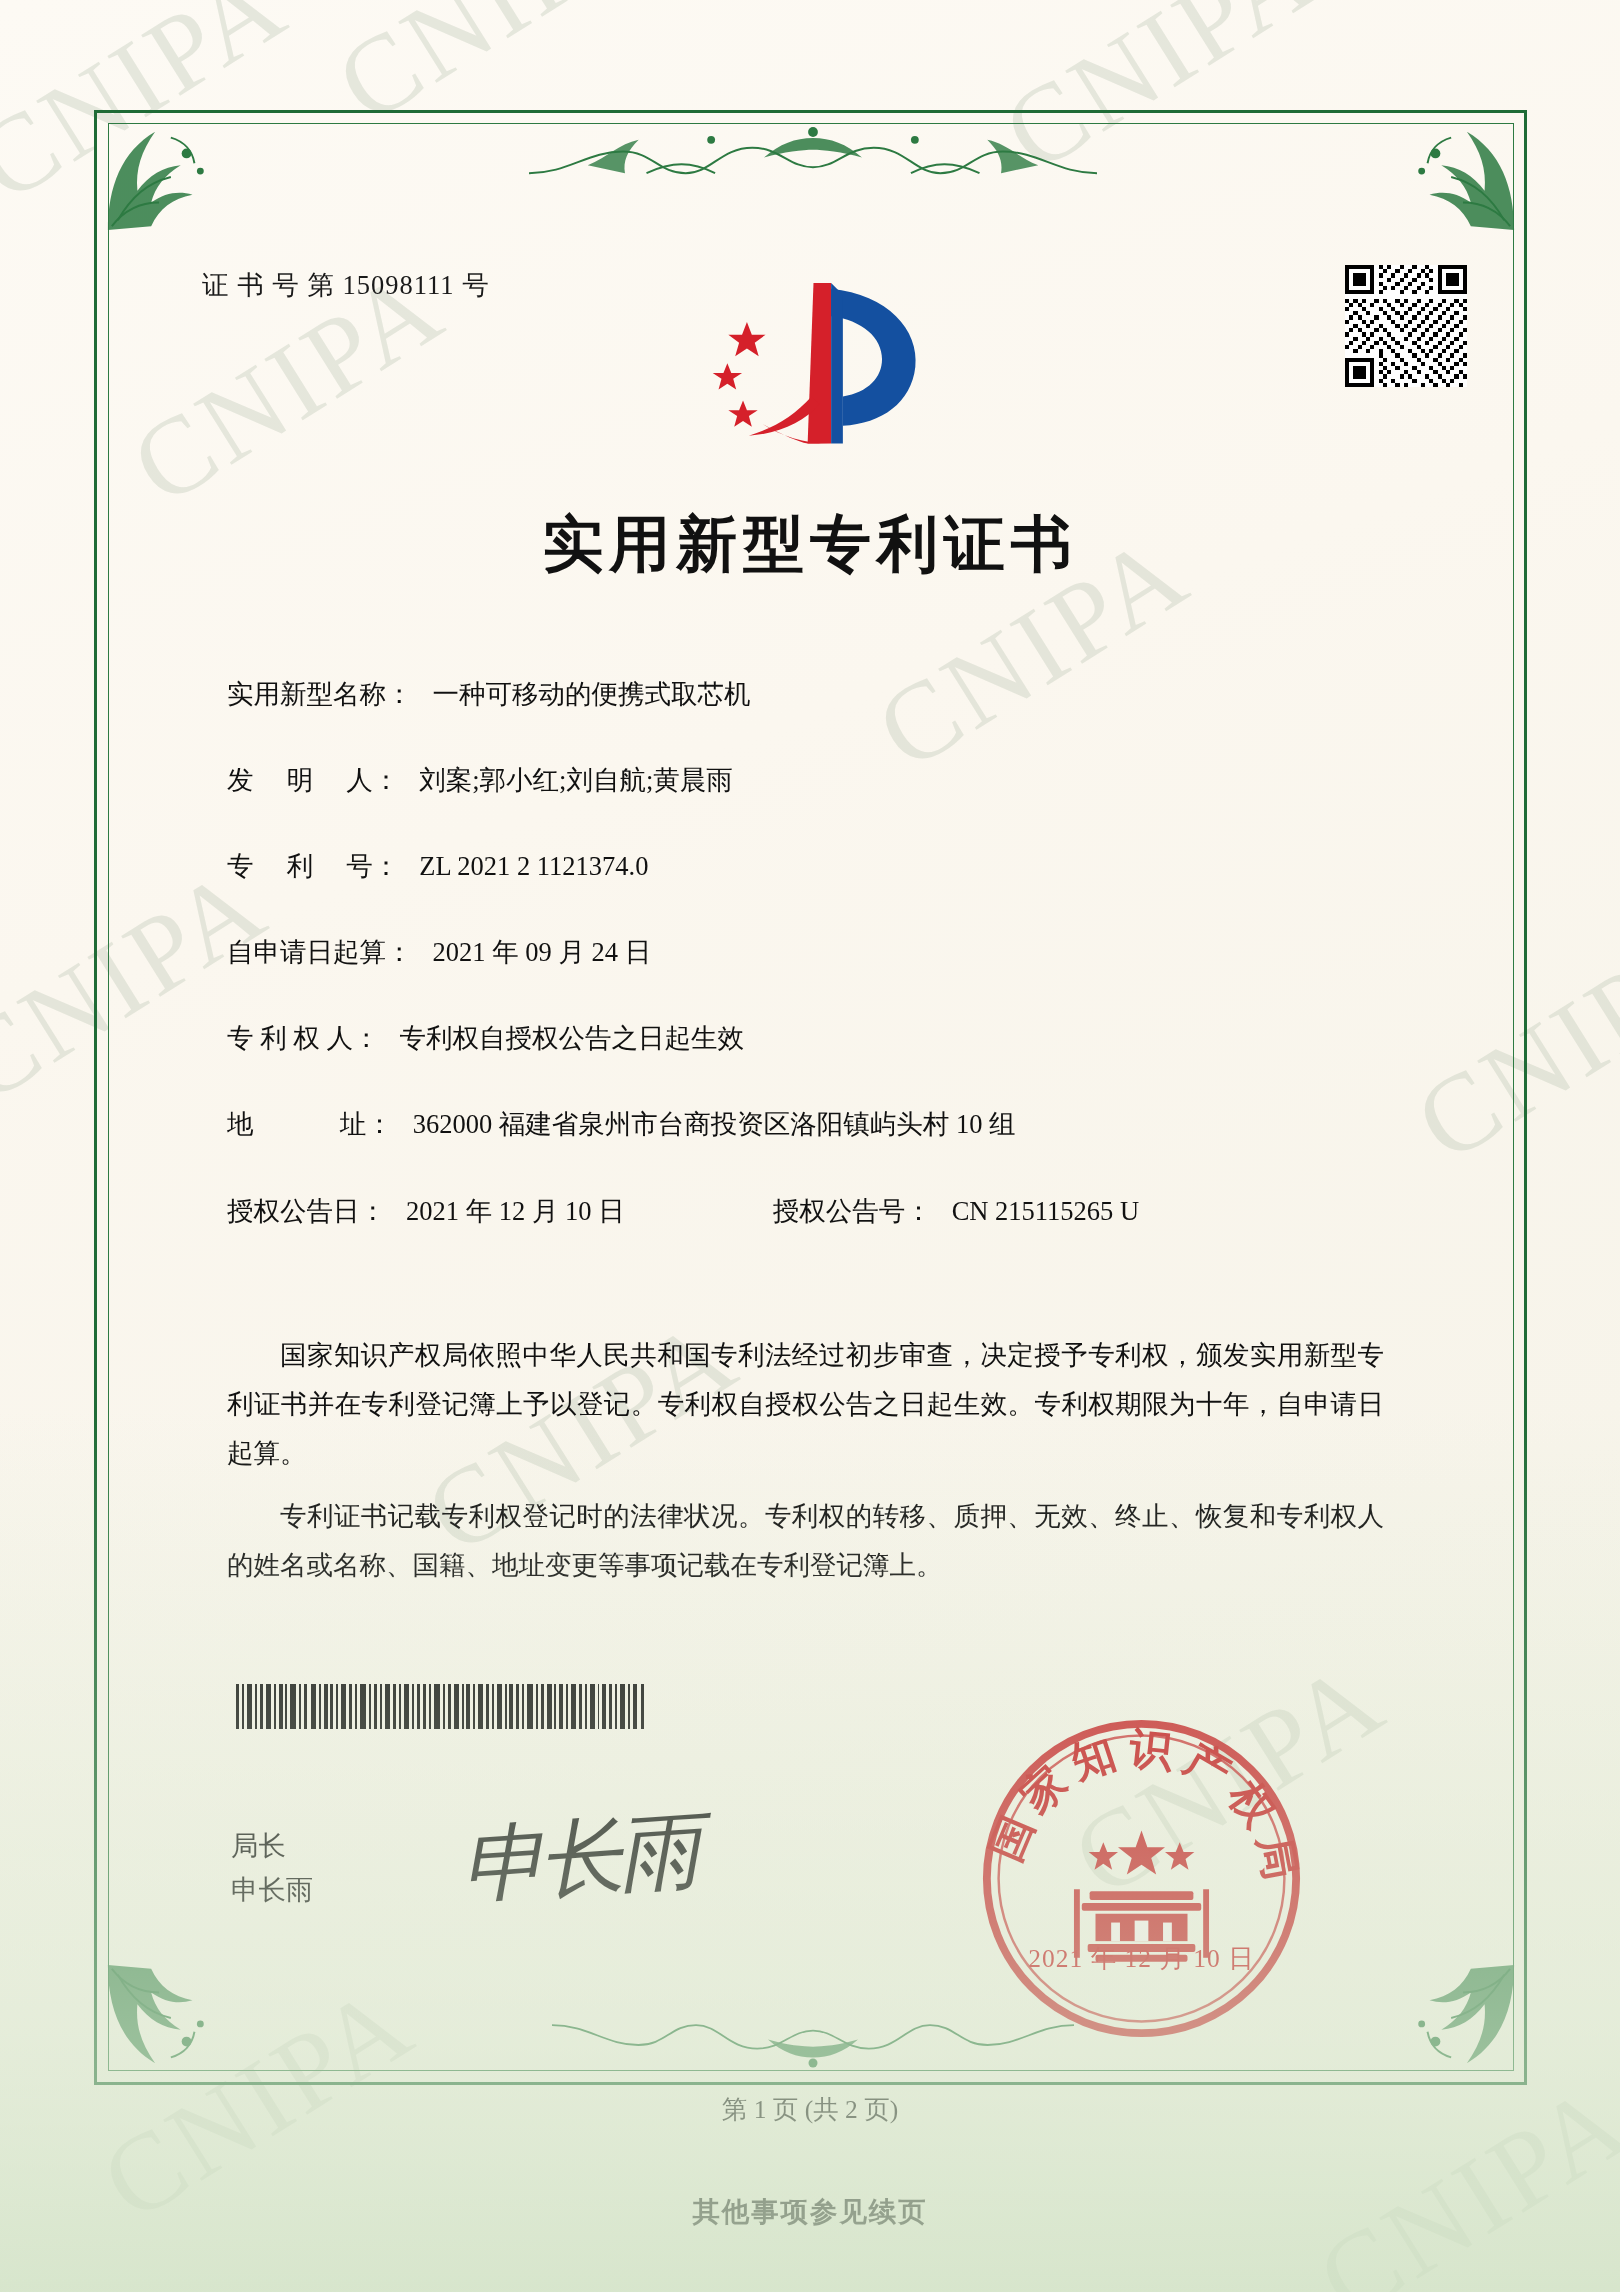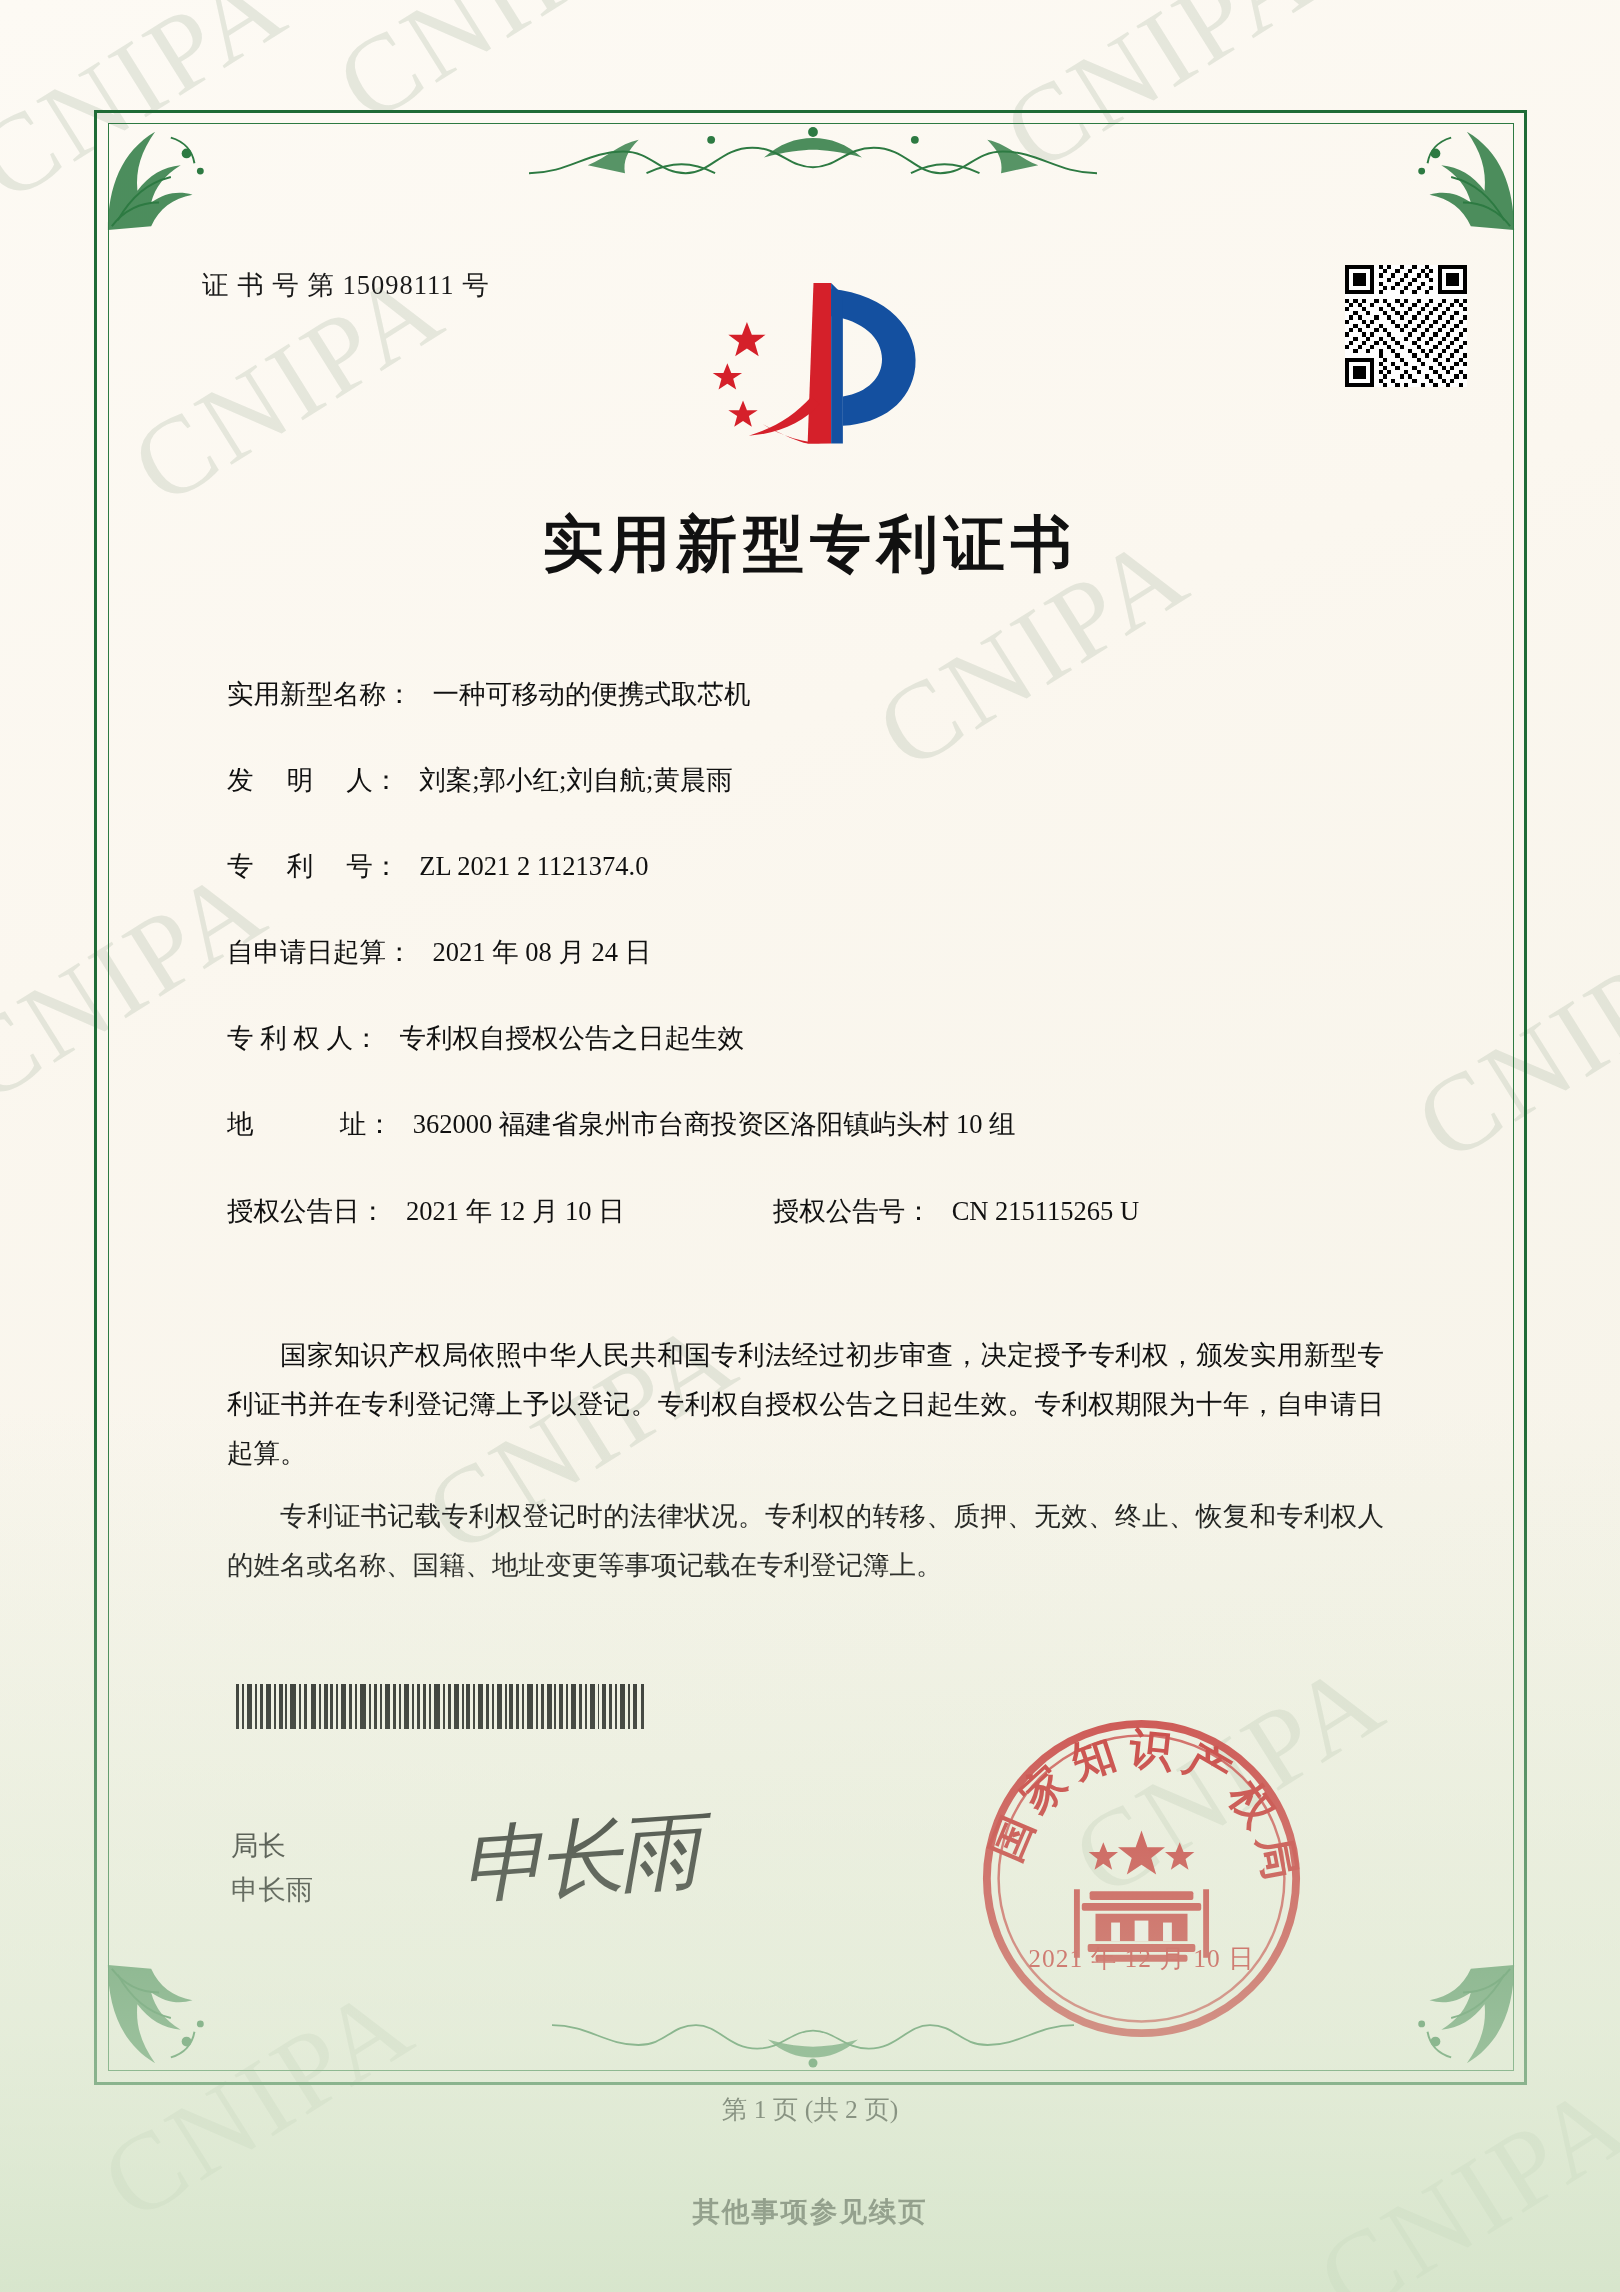--- a/index.html
+++ b/index.html
@@ -584,7 +584,7 @@
     </div>
     <div class="field">
       <span class="label">自申请日起算：</span>
-      <span class="value">2021 年 08 月 24 日</span>
+      <span class="value">2021 年 09 月 24 日</span>
     </div>
     <div class="field">
       <span class="label">专 利 权 人：</span>

